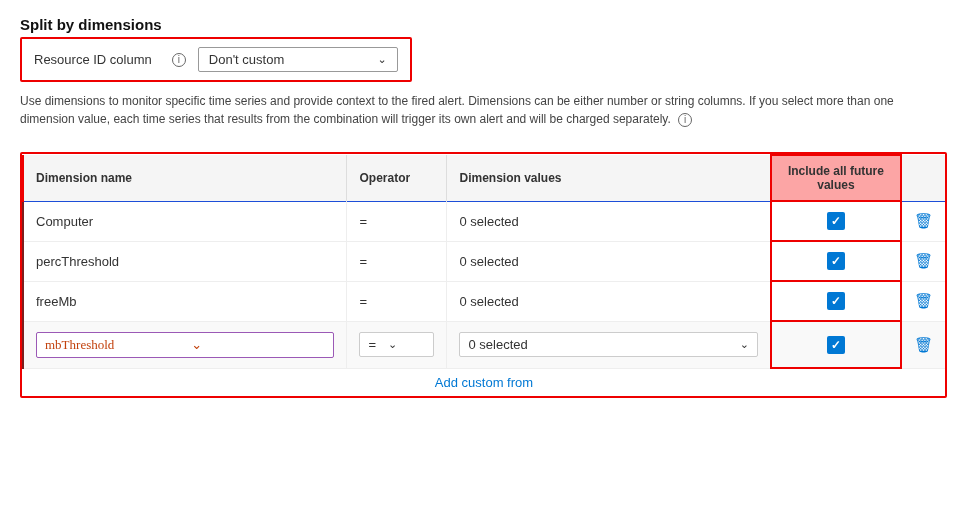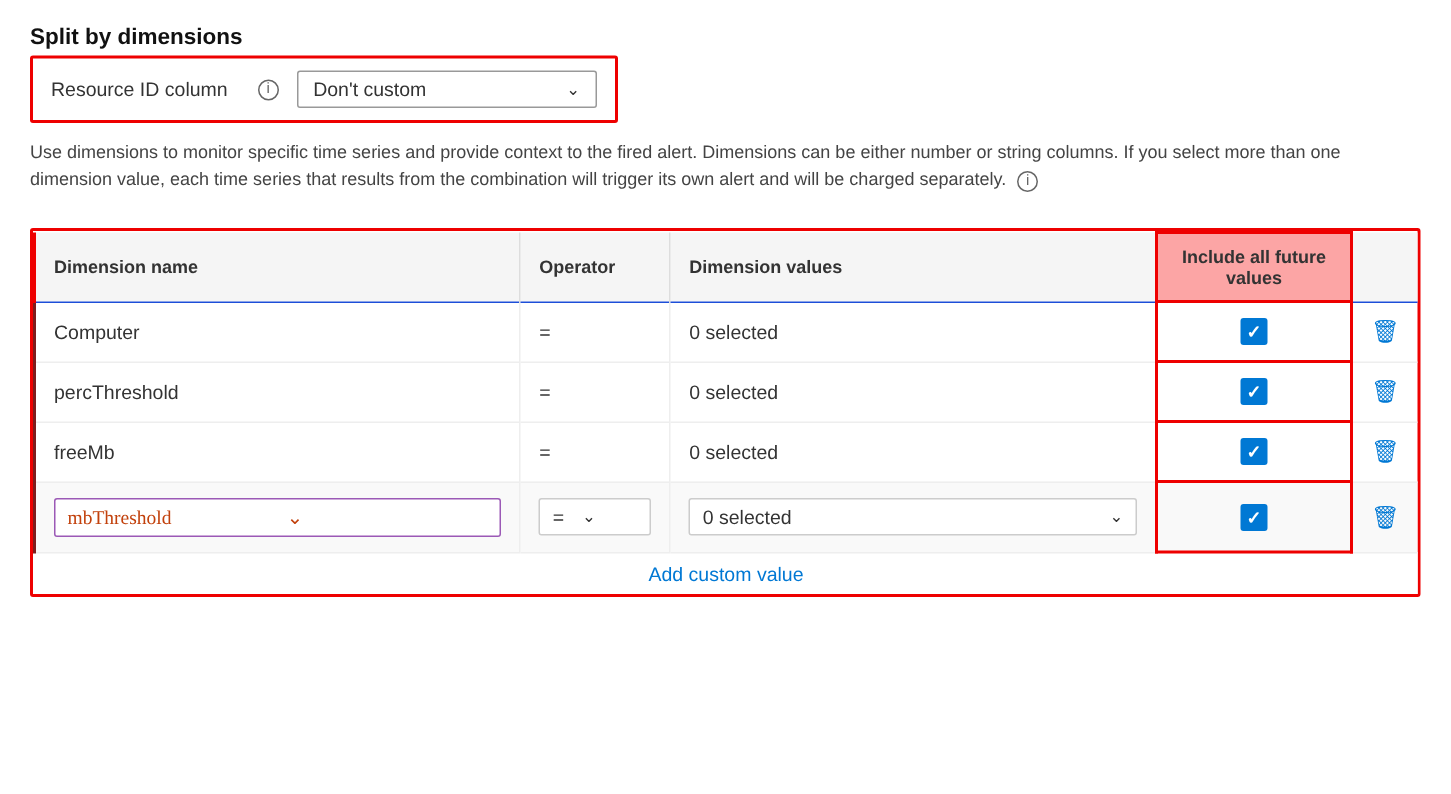--- a/index.html
+++ b/index.html
@@ -303,7 +303,7 @@
 </tr>
         <tr class="add-custom-row">
   <td colspan="5">
-    <a class="add-custom-link">Add custom value</a>
+    <a class="add-custom-link">Add custom from</a>
   </td>
 </tr>
       </tbody>

